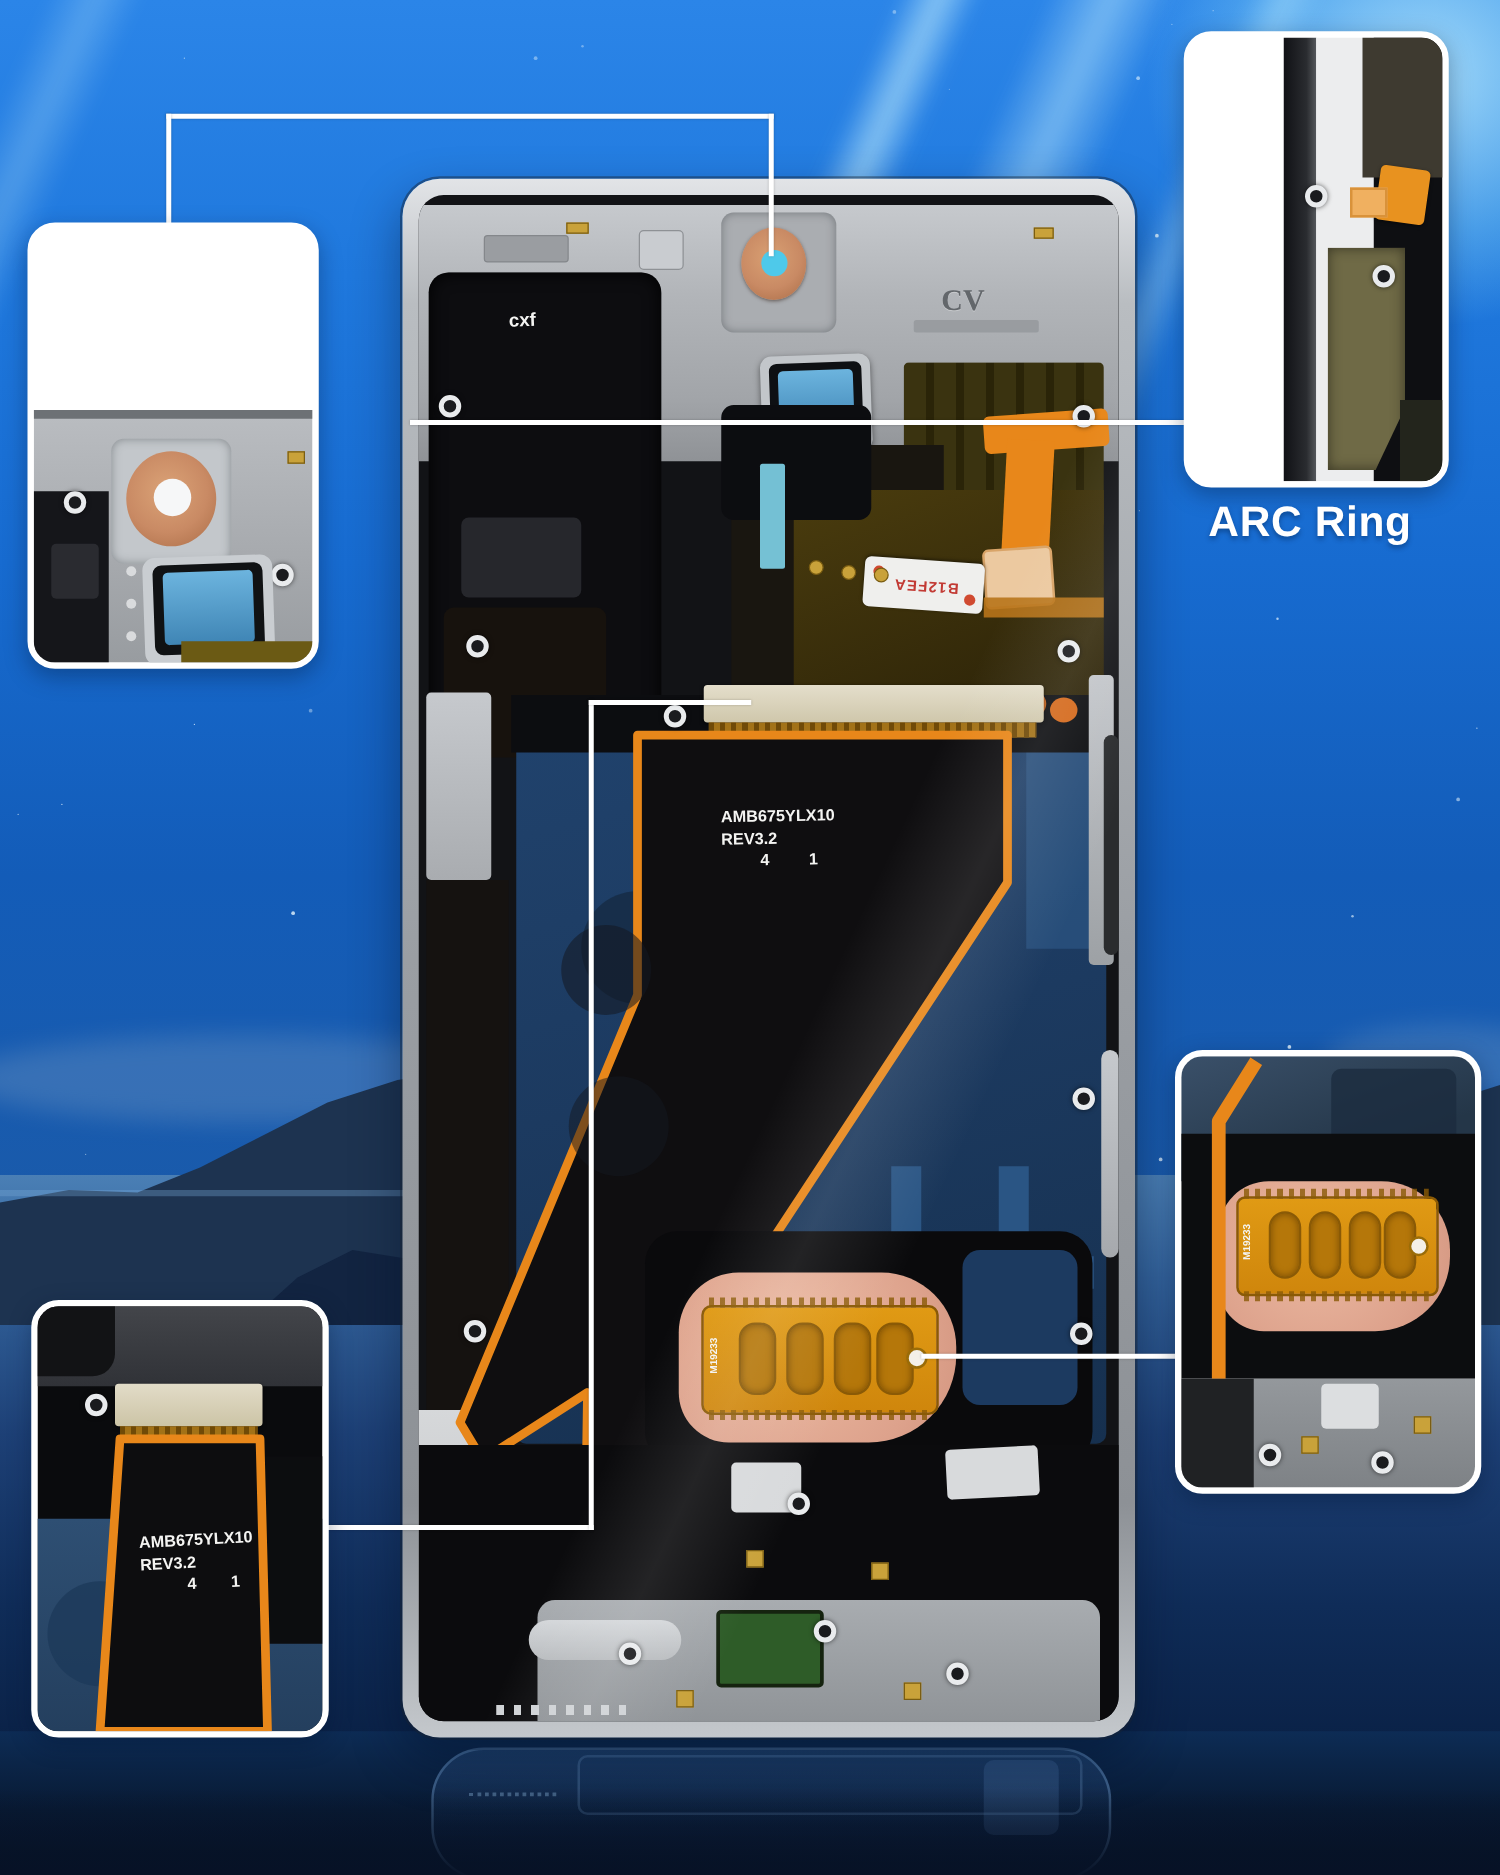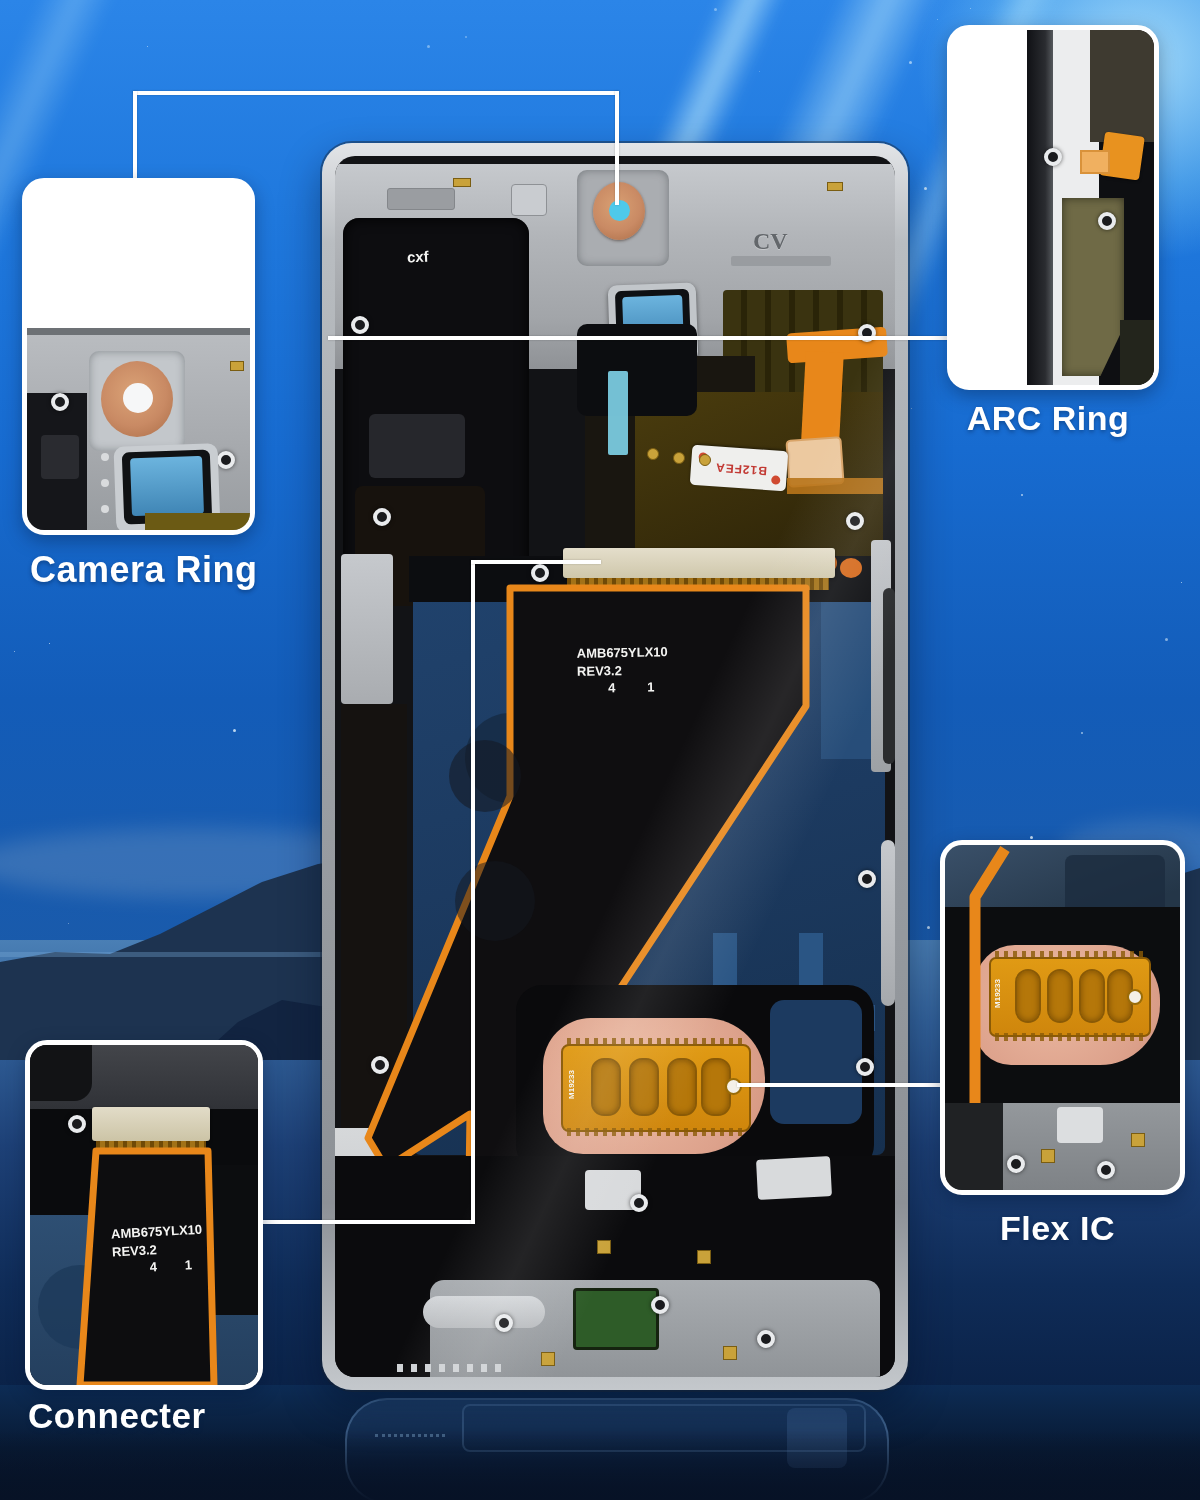--- a/index.html
+++ b/index.html
@@ -367,7 +367,6 @@
   </div>
 
   <div class="abs lbl" style="left:30px;top:548px;font-size:36px;">
-    <div>Camera Ring</div>
   </div>
   <div class="abs lbl" style="left:937px;top:398px;width:222px;font-size:34px;text-align:center;">ARC Ring</div>
   <div class="abs lbl" style="left:940px;top:1208px;width:235px;font-size:34px;text-align:center;">Flex IC</div>

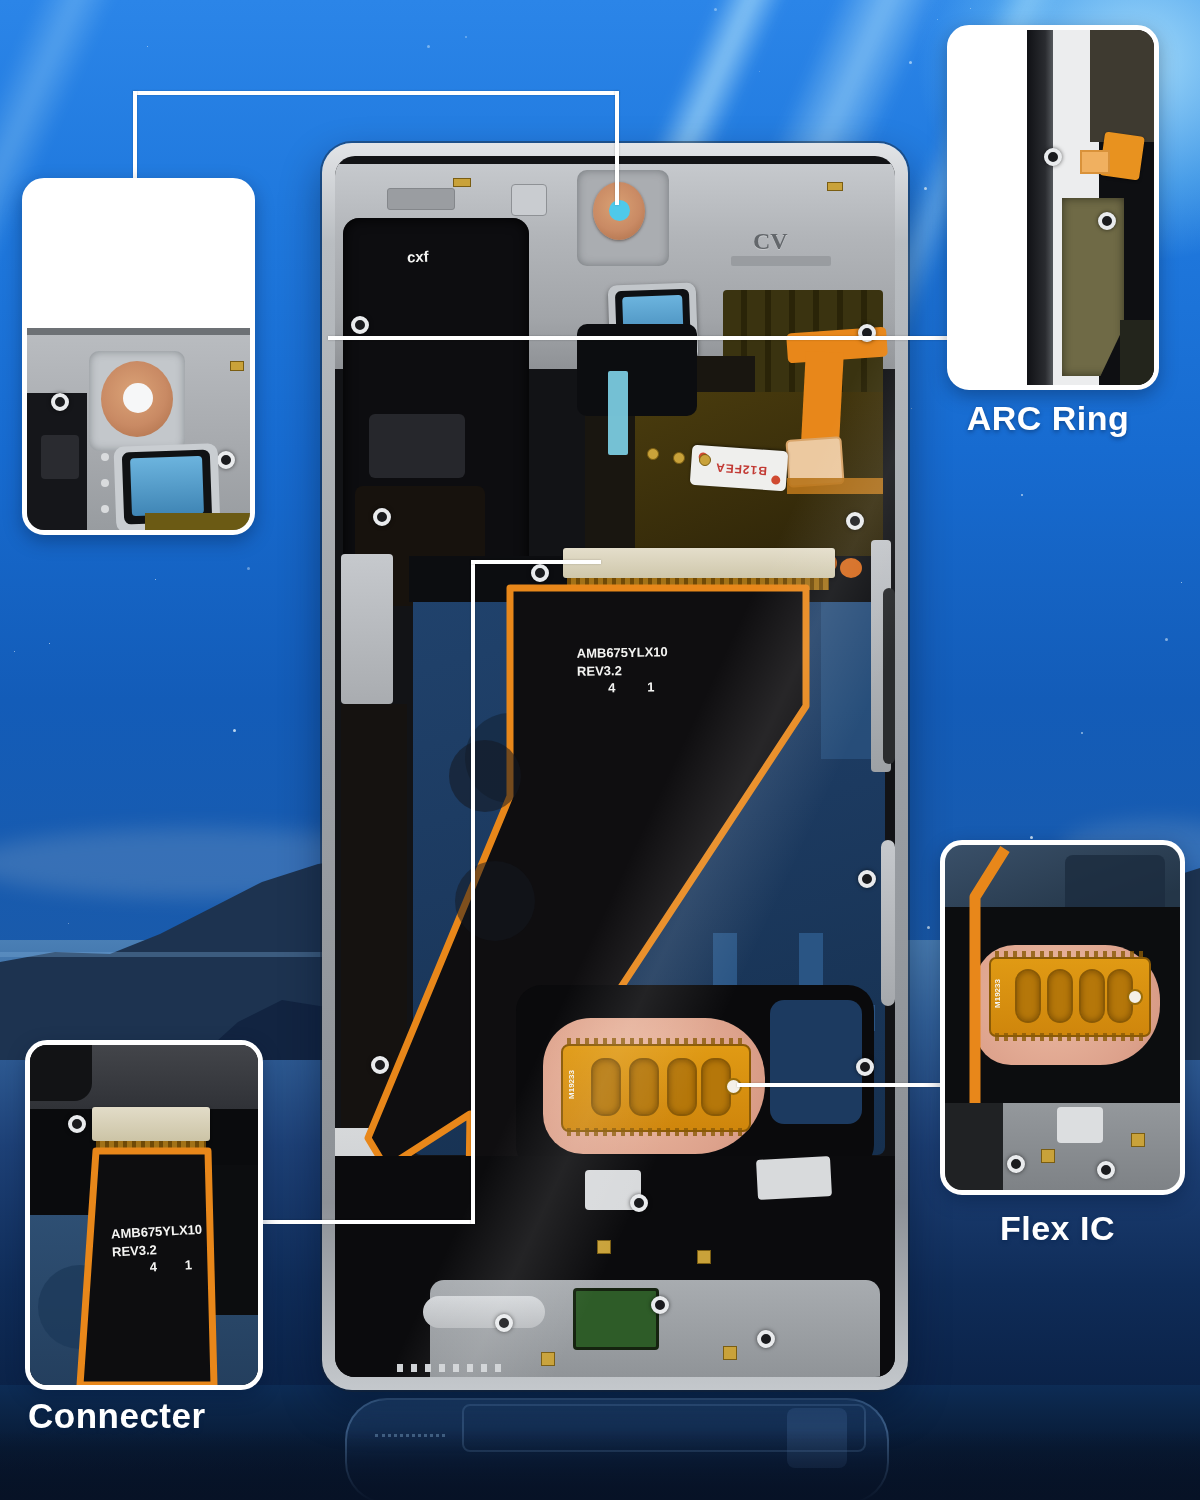--- a/index.html
+++ b/index.html
@@ -369,7 +369,6 @@
   <div class="abs lbl" style="left:30px;top:548px;font-size:36px;">
   </div>
   <div class="abs lbl" style="left:937px;top:398px;width:222px;font-size:34px;text-align:center;">ARC Ring</div>
-  <div class="abs lbl" style="left:940px;top:1208px;width:235px;font-size:34px;text-align:center;">Flex IC</div>
   <div class="abs lbl" style="left:28px;top:1395px;font-size:35px;">
     <div>Connecter</div>
   </div>

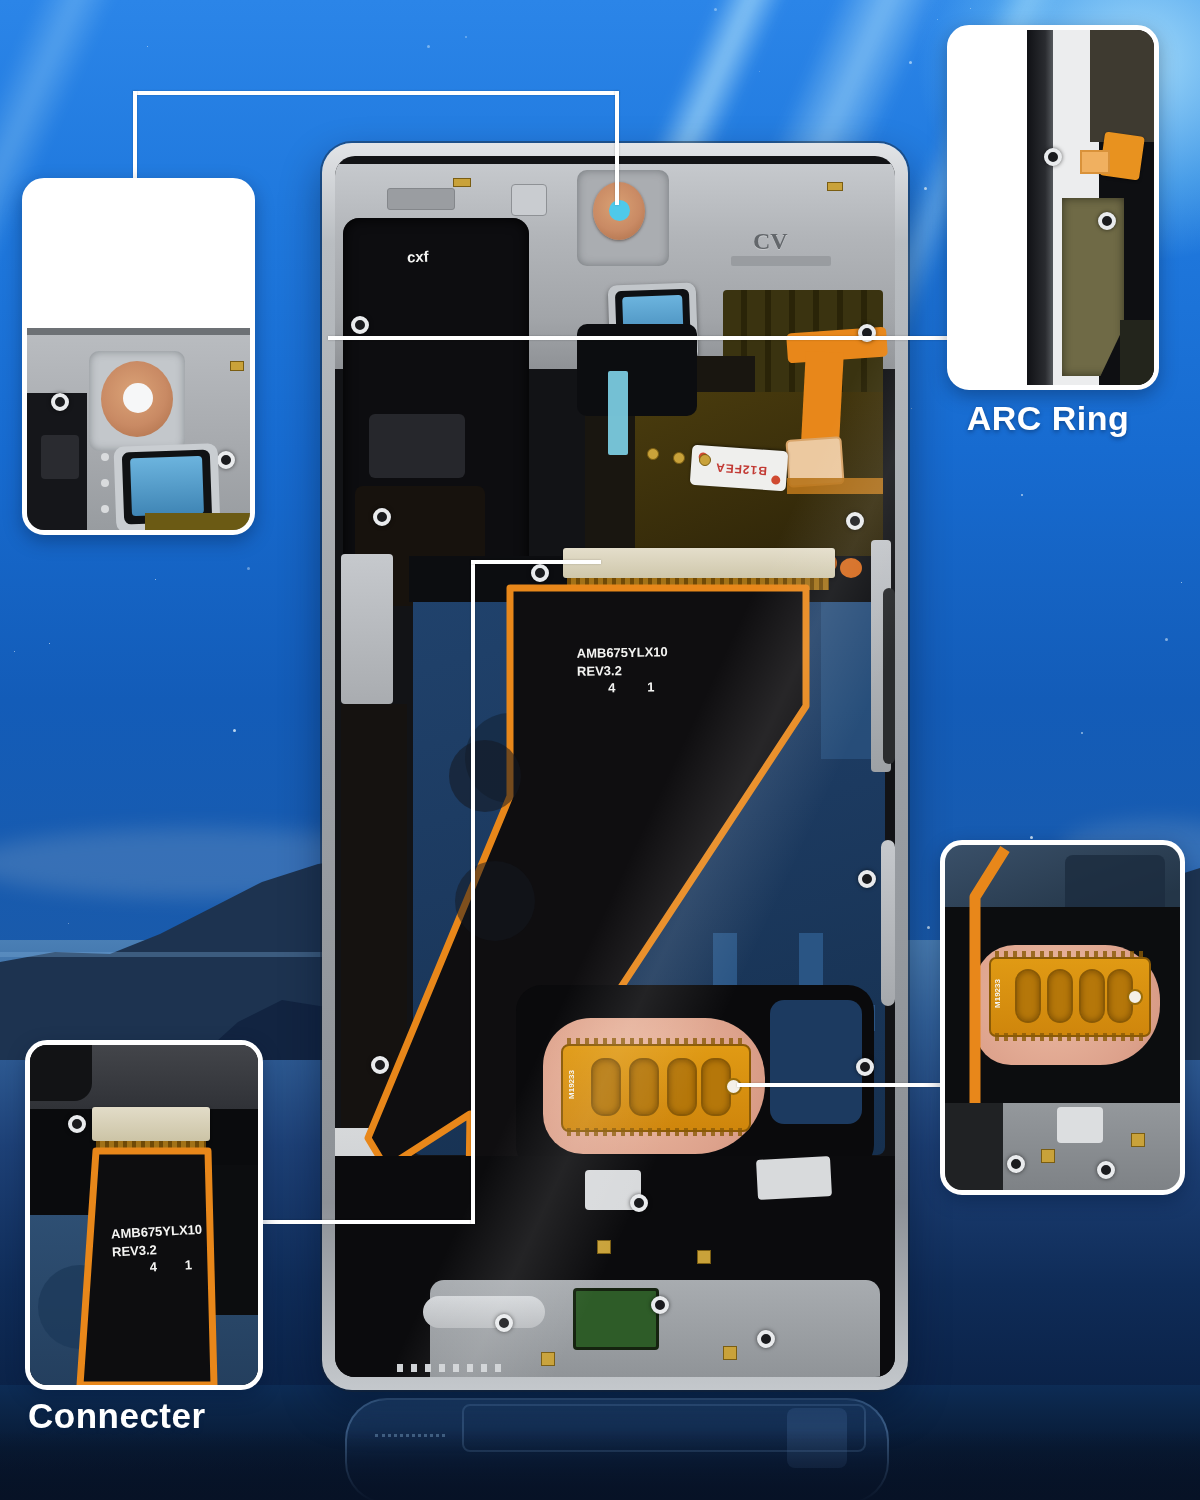--- a/index.html
+++ b/index.html
@@ -370,7 +370,6 @@
   </div>
   <div class="abs lbl" style="left:937px;top:398px;width:222px;font-size:34px;text-align:center;">ARC Ring</div>
   <div class="abs lbl" style="left:28px;top:1395px;font-size:35px;">
-    <div>Connecter</div>
   </div>
 
 </div>

